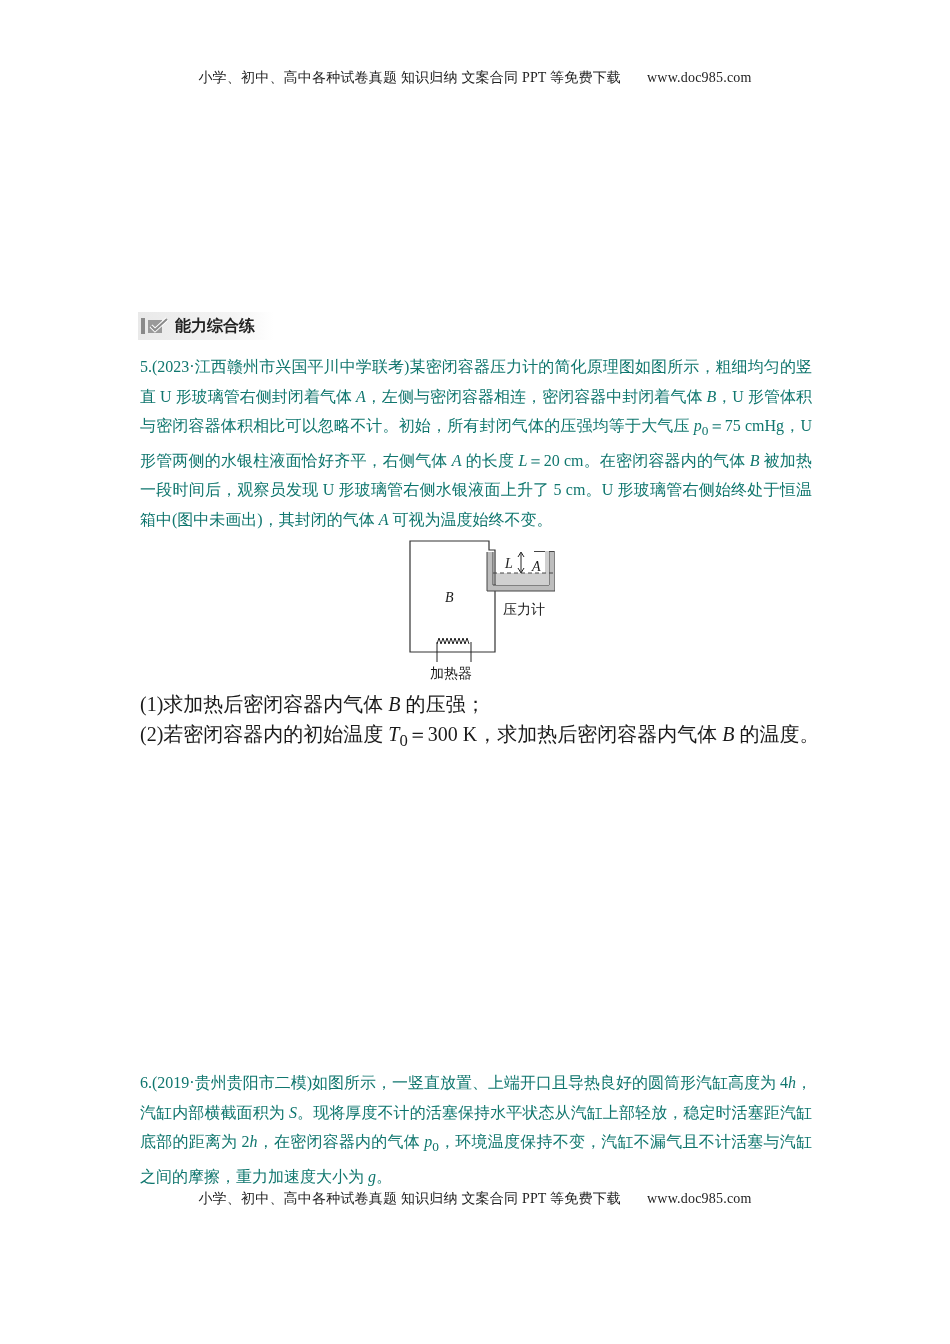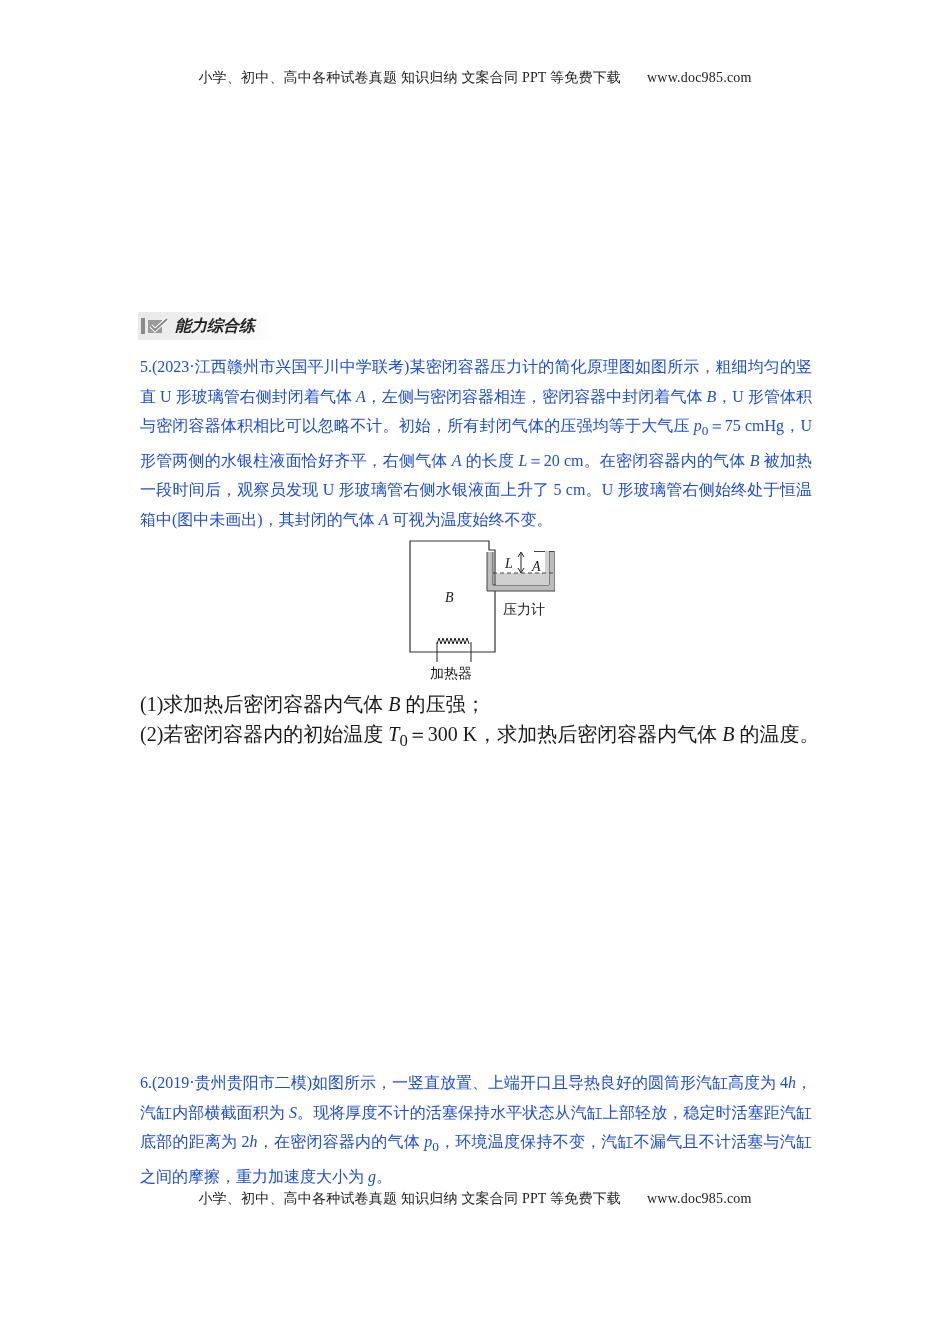--- a/index.html
+++ b/index.html
@@ -24,7 +24,7 @@
   .section-head .check { margin-left: 2px; width: 22px; height: 18px; }
   .section-head .title {
     margin-left: 6px; font-family: "DejaVu Sans", "Liberation Sans", sans-serif;
-    font-weight: bold; font-size: 16px; color: #222; font-style: italic;
+    font-weight: bold; font-size: 16px; color: #222;
   }
 
   .para {

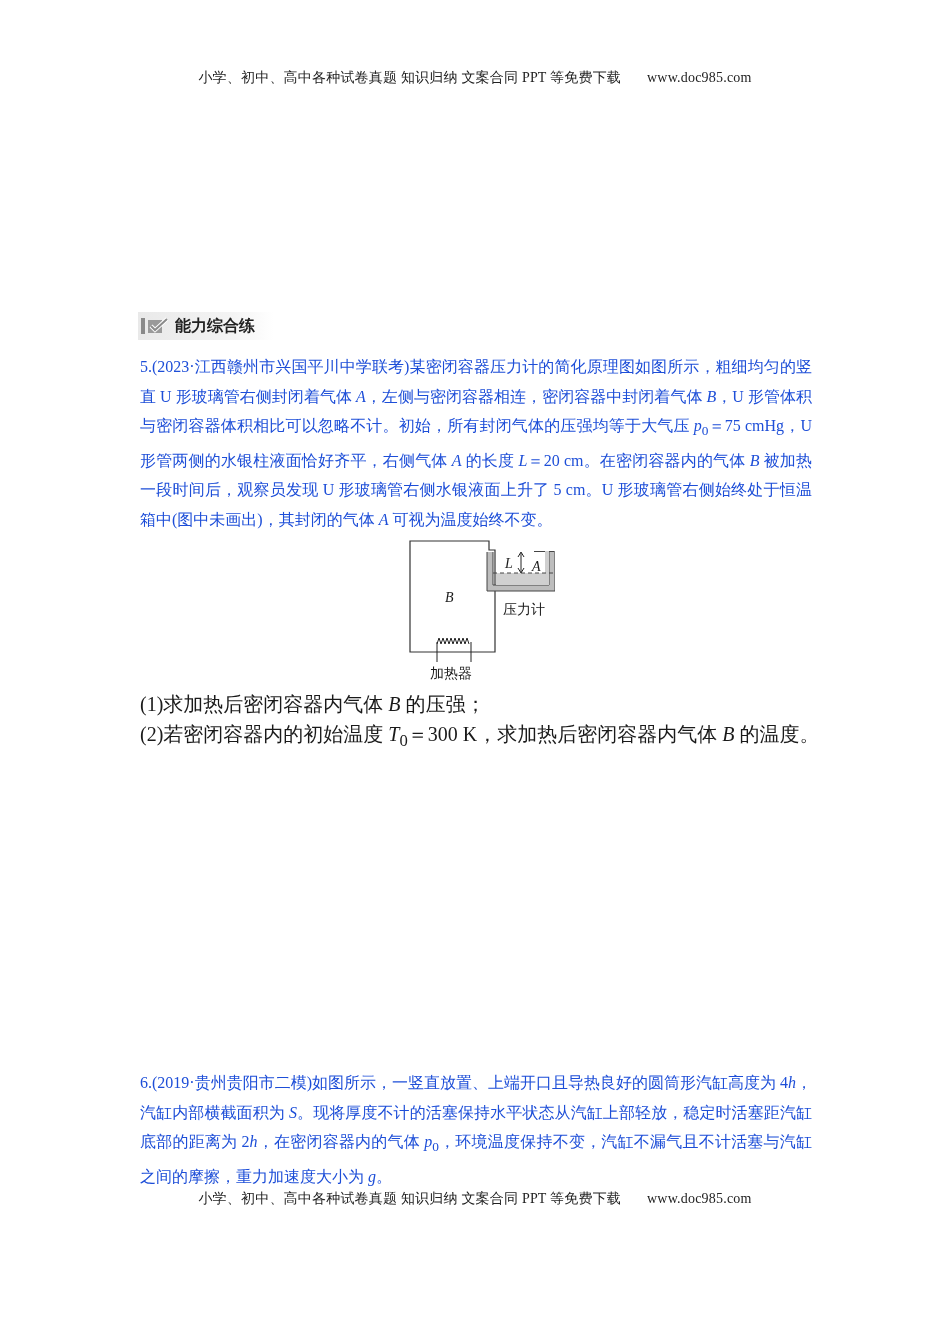--- a/index.html
+++ b/index.html
@@ -29,7 +29,7 @@
 
   .para {
     position: absolute; left: 140px; width: 672px;
-    font-size: 16px; line-height: 29.5px; text-align: justify; color: #1d4ed8;
+    font-size: 16px; line-height: 29.5px; text-align: justify; color: #0f766e;
   }
   .para i { font-style: italic; }
   .q5 { top: 352px; }

